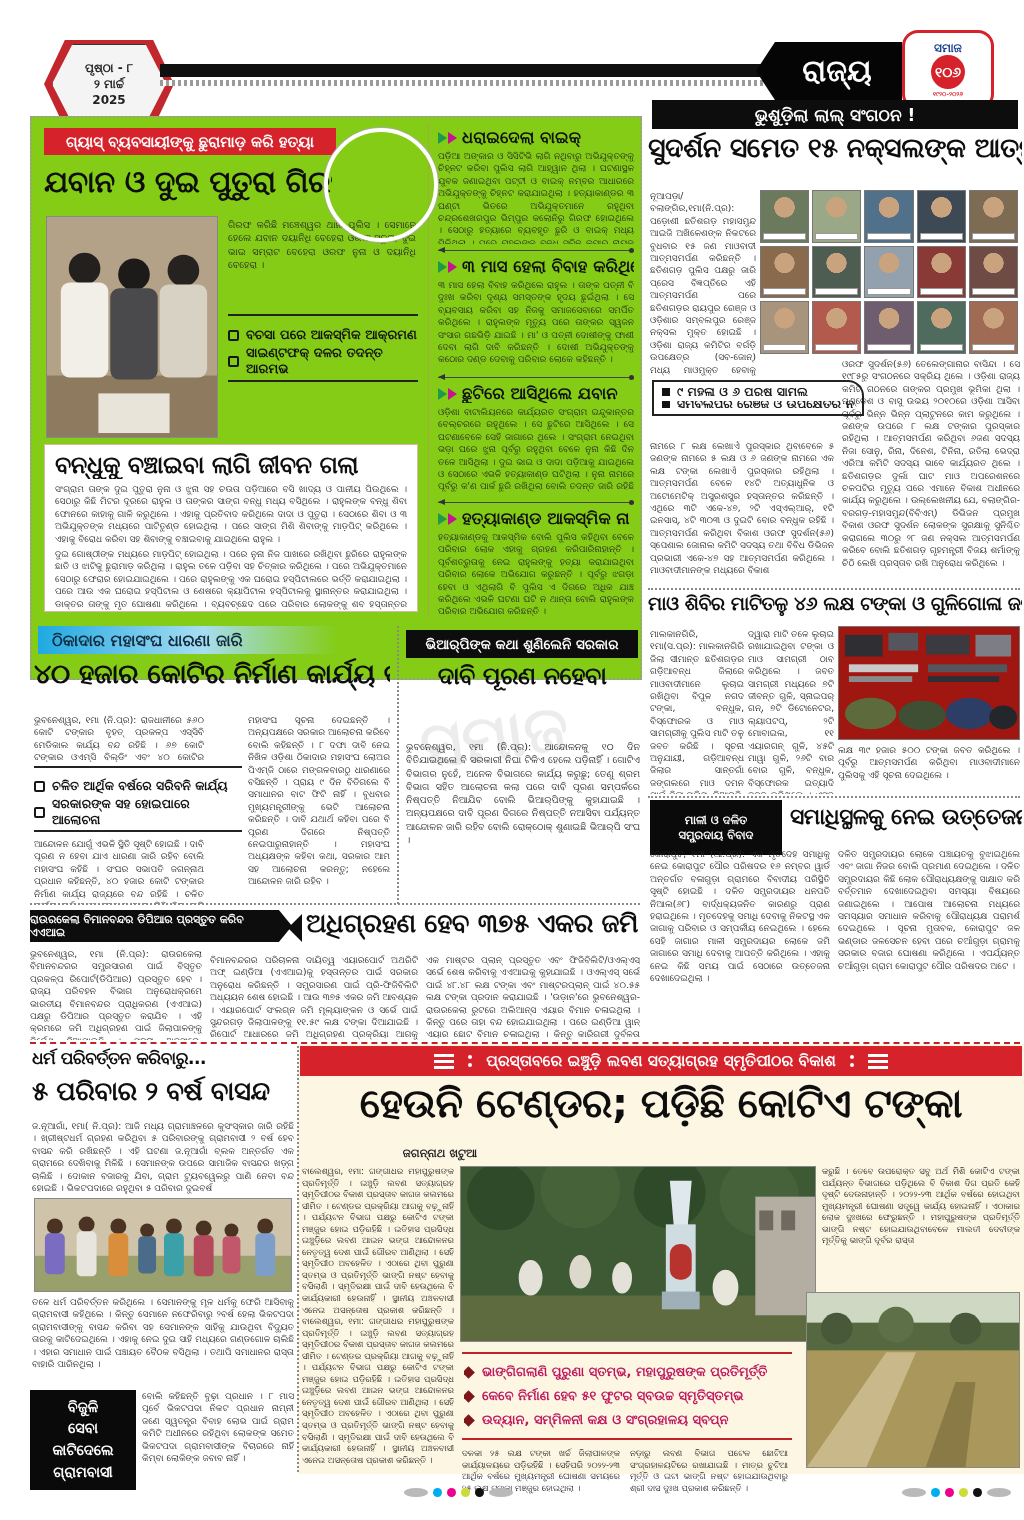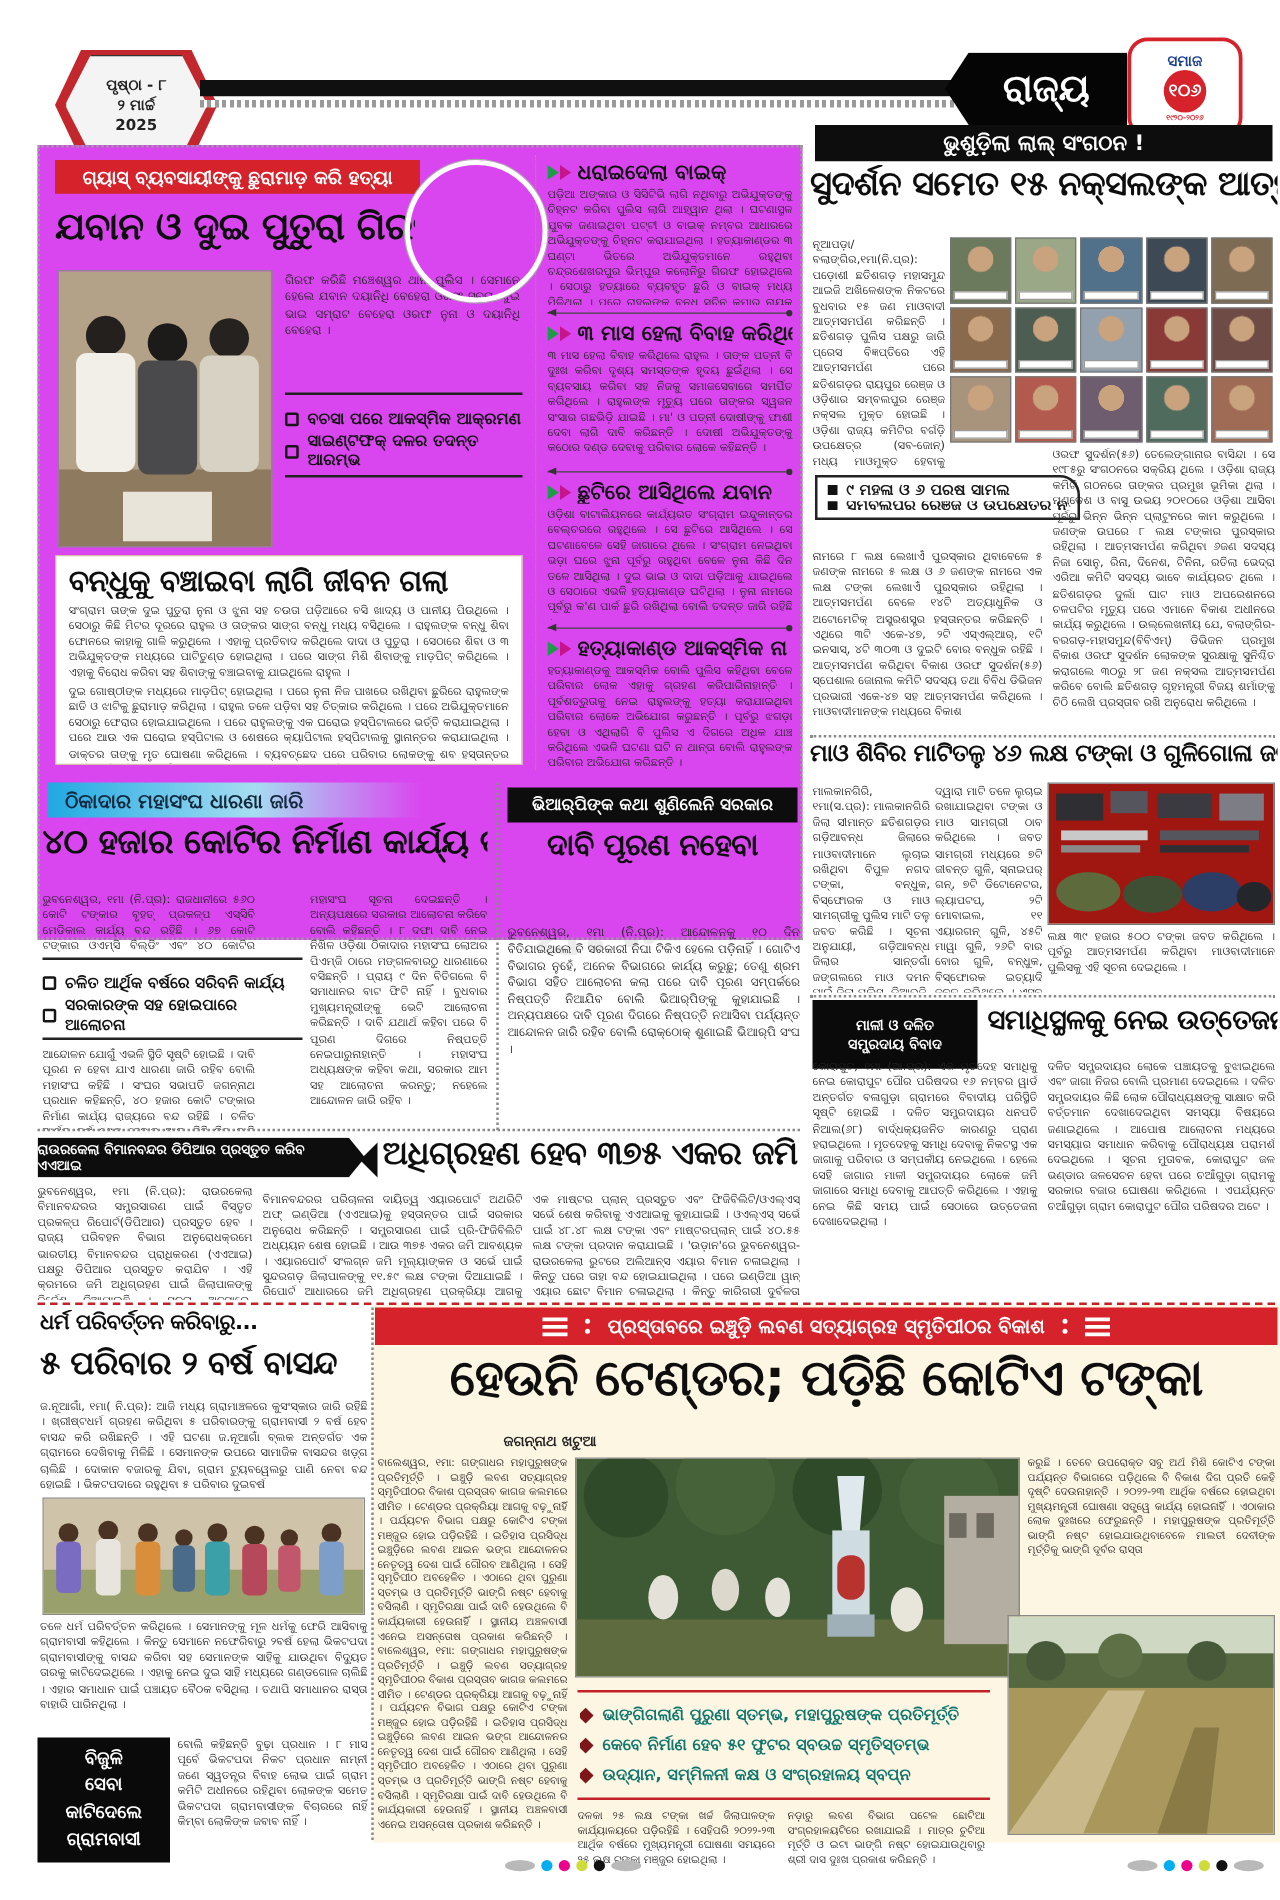--- a/index.html
+++ b/index.html
@@ -29,7 +29,7 @@
 .black-banner{background:#0d0d0d;color:#fff;font-weight:bold;display:flex;align-items:center;justify-content:center;overflow:hidden}
 .cyan-kicker{background:linear-gradient(90deg,#1fa9e2,#a6ddf2 55%,rgba(255,255,255,0));color:#13293d;font-weight:bold;display:flex;align-items:center;padding-left:14px}
 
-.murder-box{left:30px;top:116px;width:612px;height:636px;background:#d946ef;border:2px dotted #9b9b9b}
+.murder-box{left:30px;top:116px;width:612px;height:564px;background:#84cc16;border:2px dotted #9b9b9b}
 .victim{border-radius:50%;border:4px solid #fff;box-shadow:0 0 0 1px #aaa;background:radial-gradient(circle at 50% 30%,#1f1410 26%,rgba(0,0,0,0) 27%),radial-gradient(circle at 50% 52%,#c98d5e 30%,rgba(0,0,0,0) 31%),linear-gradient(160deg,#d2itivity 0,#b35a2a 0),linear-gradient(160deg,#c96a33,#7c3a1c)}
 .chk-row{display:flex;align-items:center;gap:7px;font-weight:bold;font-size:13px;color:#111;height:26px;overflow:hidden}
 .cbx{width:11px;height:11px;border:2px solid #161616;border-radius:2px;flex:0 0 auto}

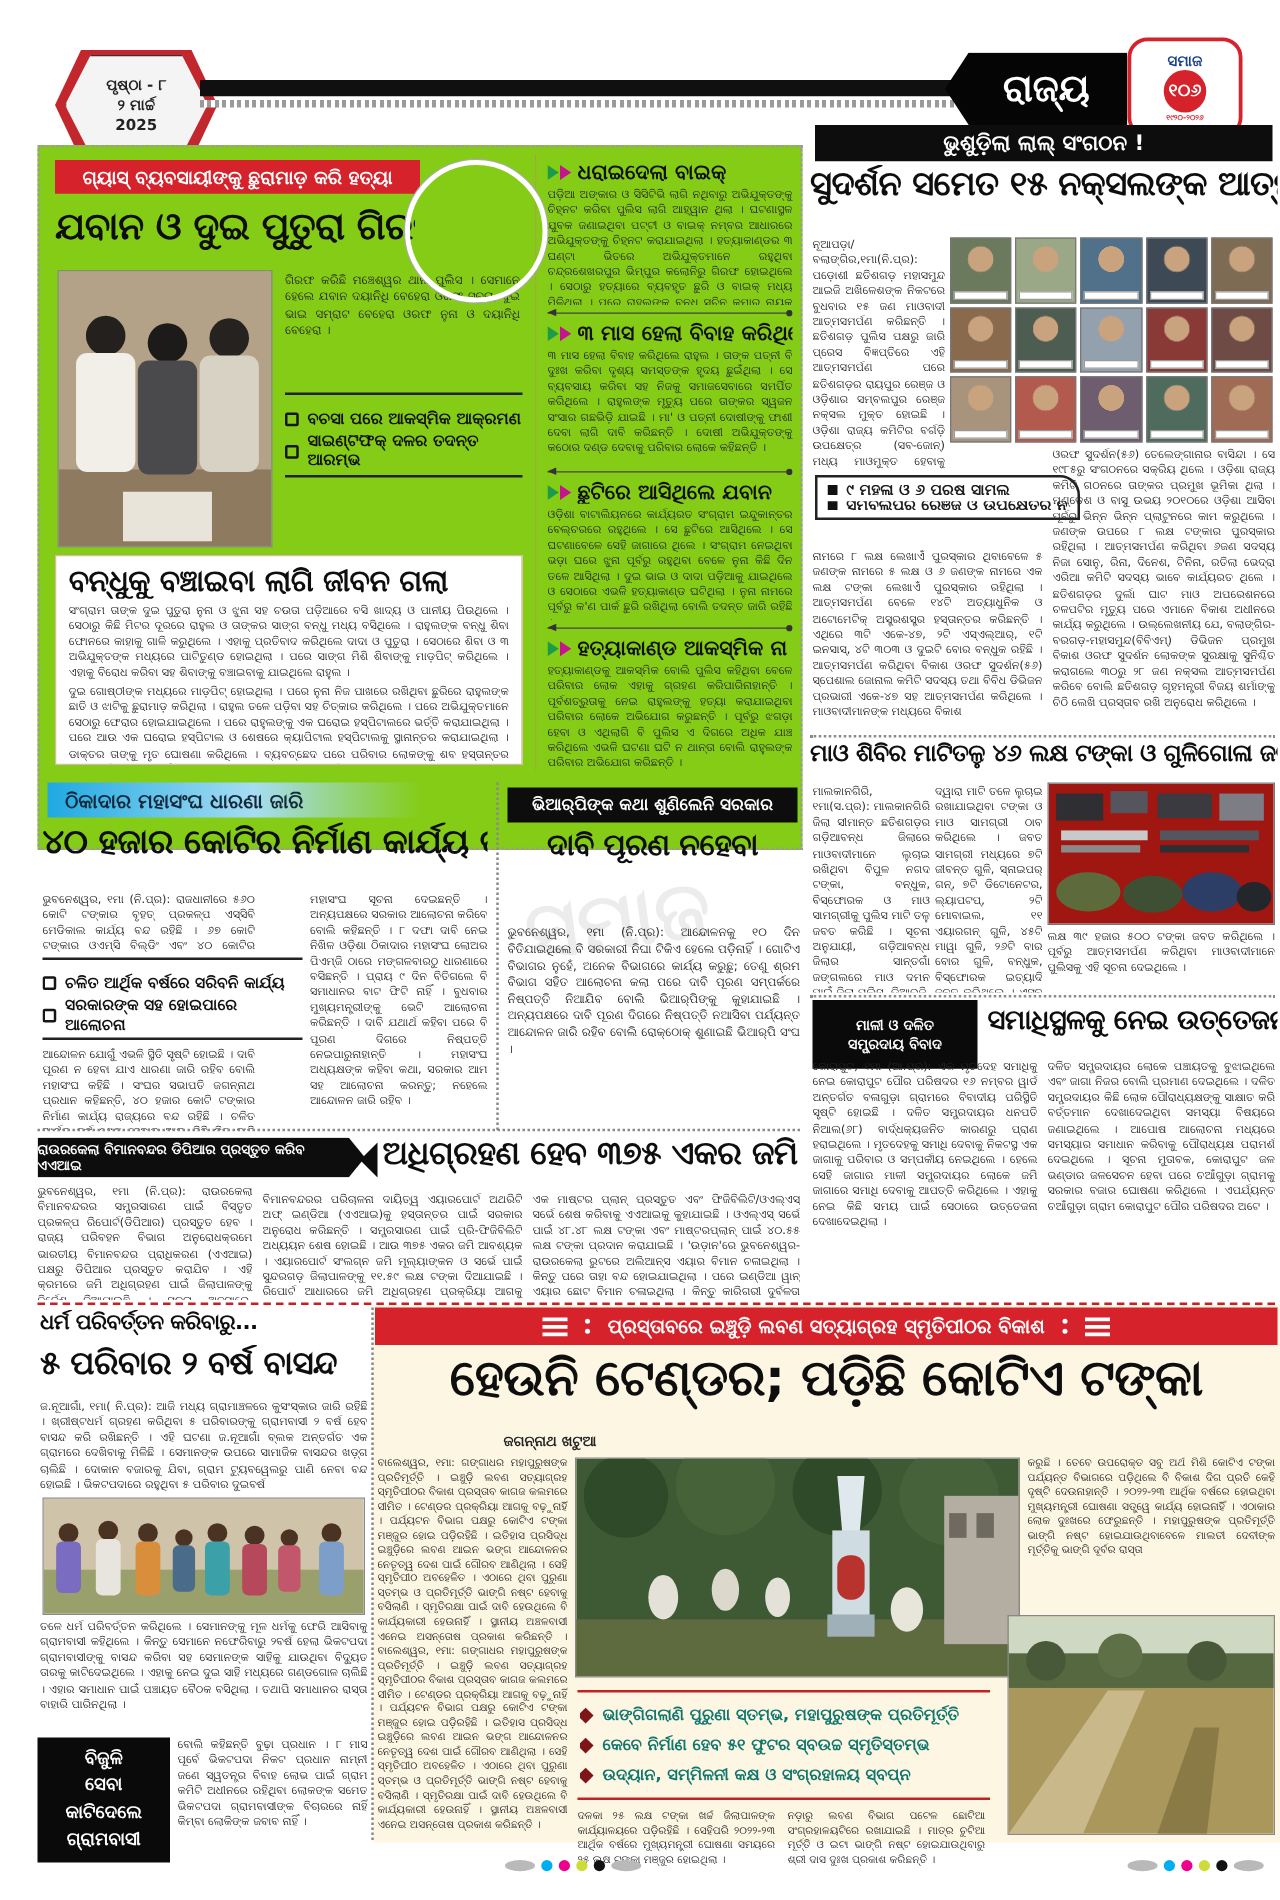--- a/index.html
+++ b/index.html
@@ -48,7 +48,7 @@
 .round-box{border:2px solid #222;border-radius:0 16px 0 0;background:#fff;padding:6px 8px;display:flex;flex-direction:column;gap:5px}
 .sq-row{display:flex;align-items:center;gap:7px;font-weight:bold;font-size:12.5px;white-space:nowrap;overflow:hidden}
 .sq{width:8px;height:8px;background:#111;flex:0 0 auto}
-.dia-row{display:flex;align-items:center;gap:9px;font-weight:bold;font-size:13px;color:#0f766e;white-space:nowrap;overflow:hidden;height:24px}
+.dia-row{display:flex;align-items:center;gap:9px;font-weight:bold;font-size:13px;color:#be185d;white-space:nowrap;overflow:hidden;height:24px}
 .dia{width:9px;height:9px;background:#7c1618;transform:rotate(45deg);flex:0 0 auto}
 .rule-red{border-top:2.5px solid #c22227}
 

